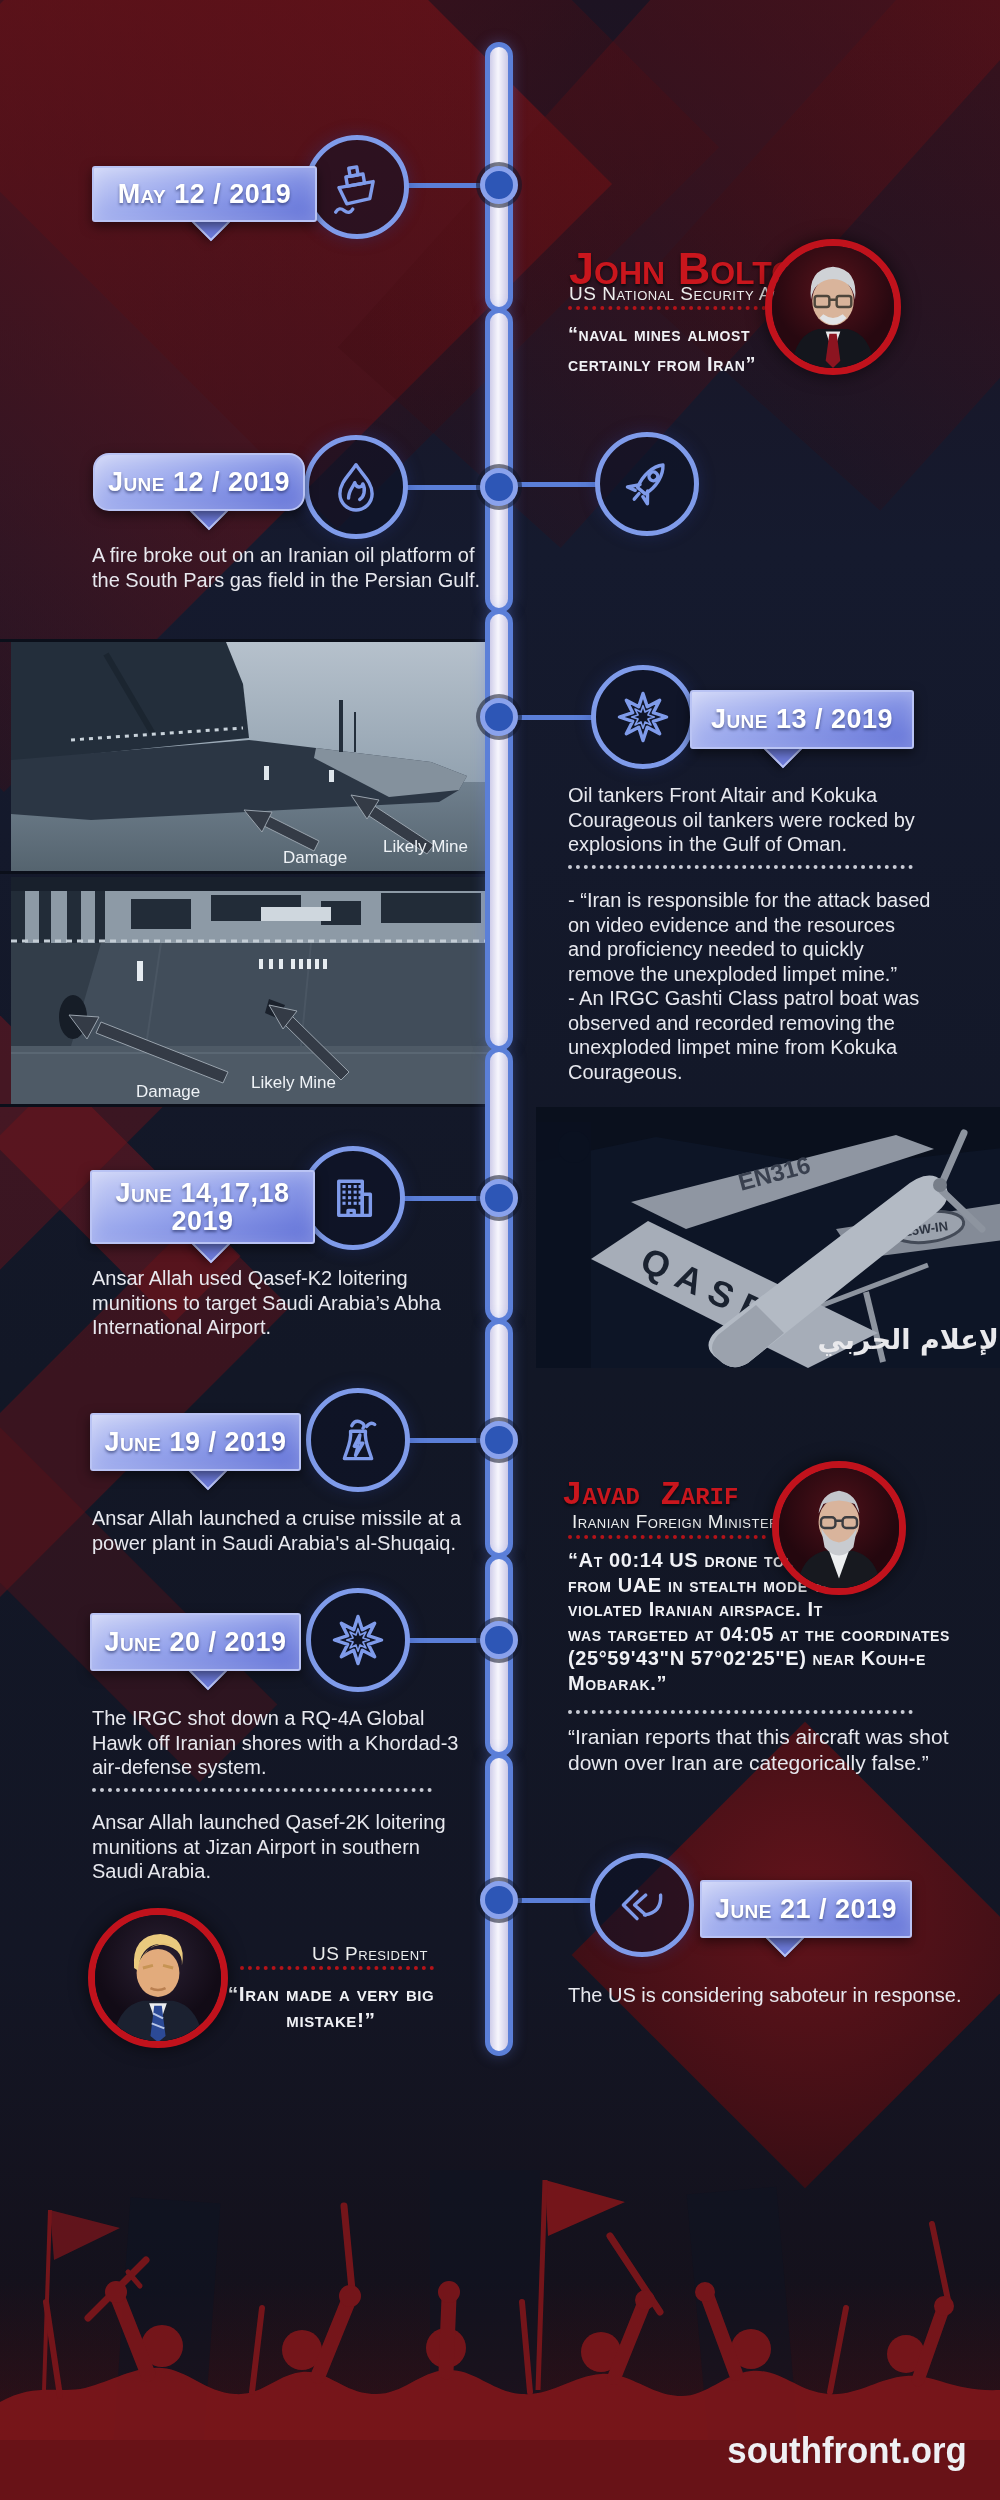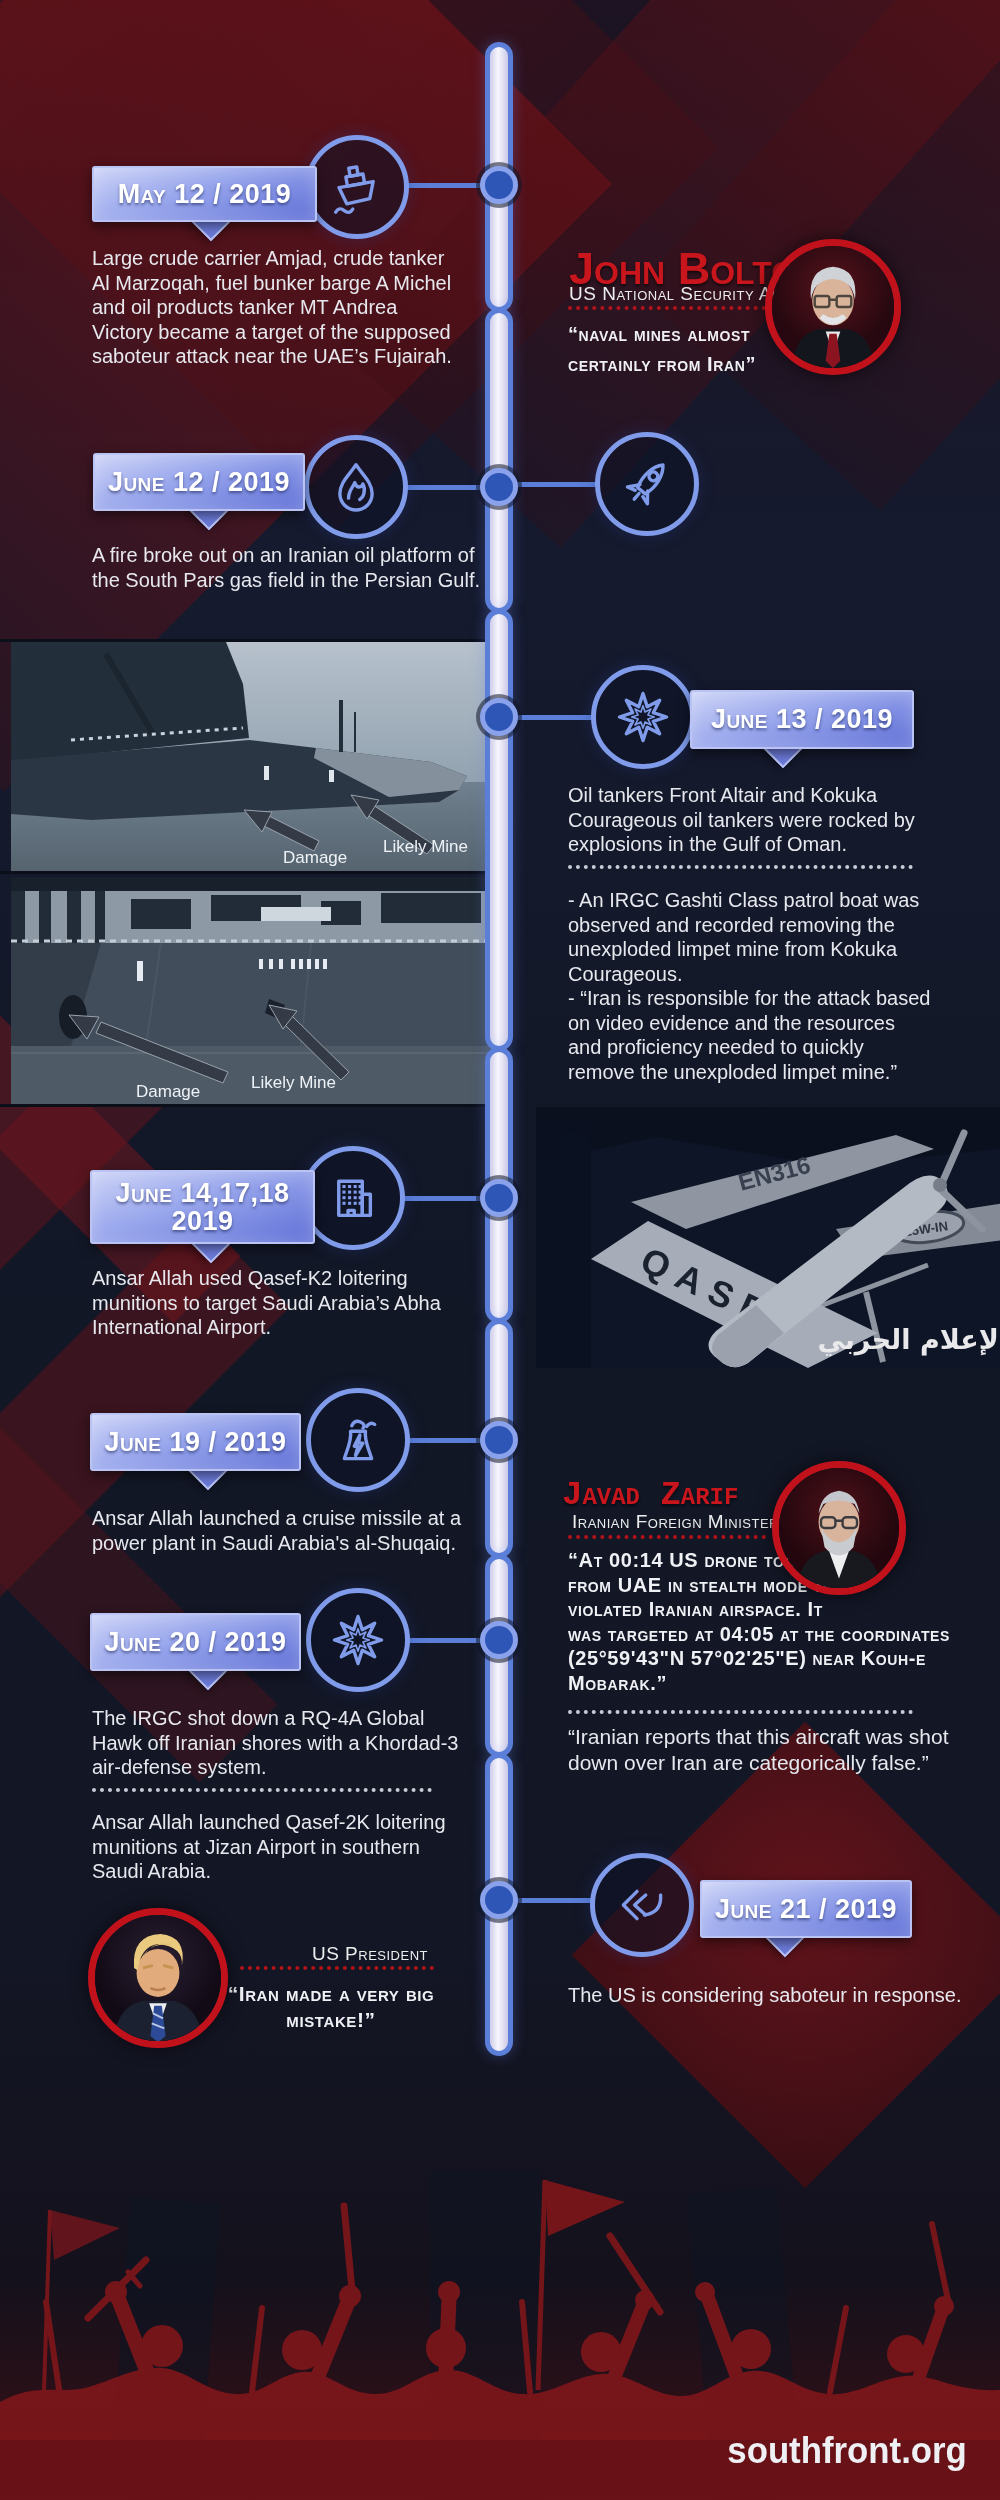--- a/index.html
+++ b/index.html
@@ -105,7 +105,6 @@
       </g>
     </svg>
   </div>
-  <p class="para" style="left:92px;top:246px;width:360px;">Large crude carrier Amjad, crude tanker Al Marzoqah, fuel bunker barge A Michel and oil products tanker MT Andrea Victory became a target of the supposed saboteur attack near the UAE’s Fujairah.</p>
 
   <div class="name-red" style="left:569px;top:243px;font-size:45px;">John Bolton</div>
   <div class="subtitle" style="left:569px;top:283px;">US National Security Adviser</div>

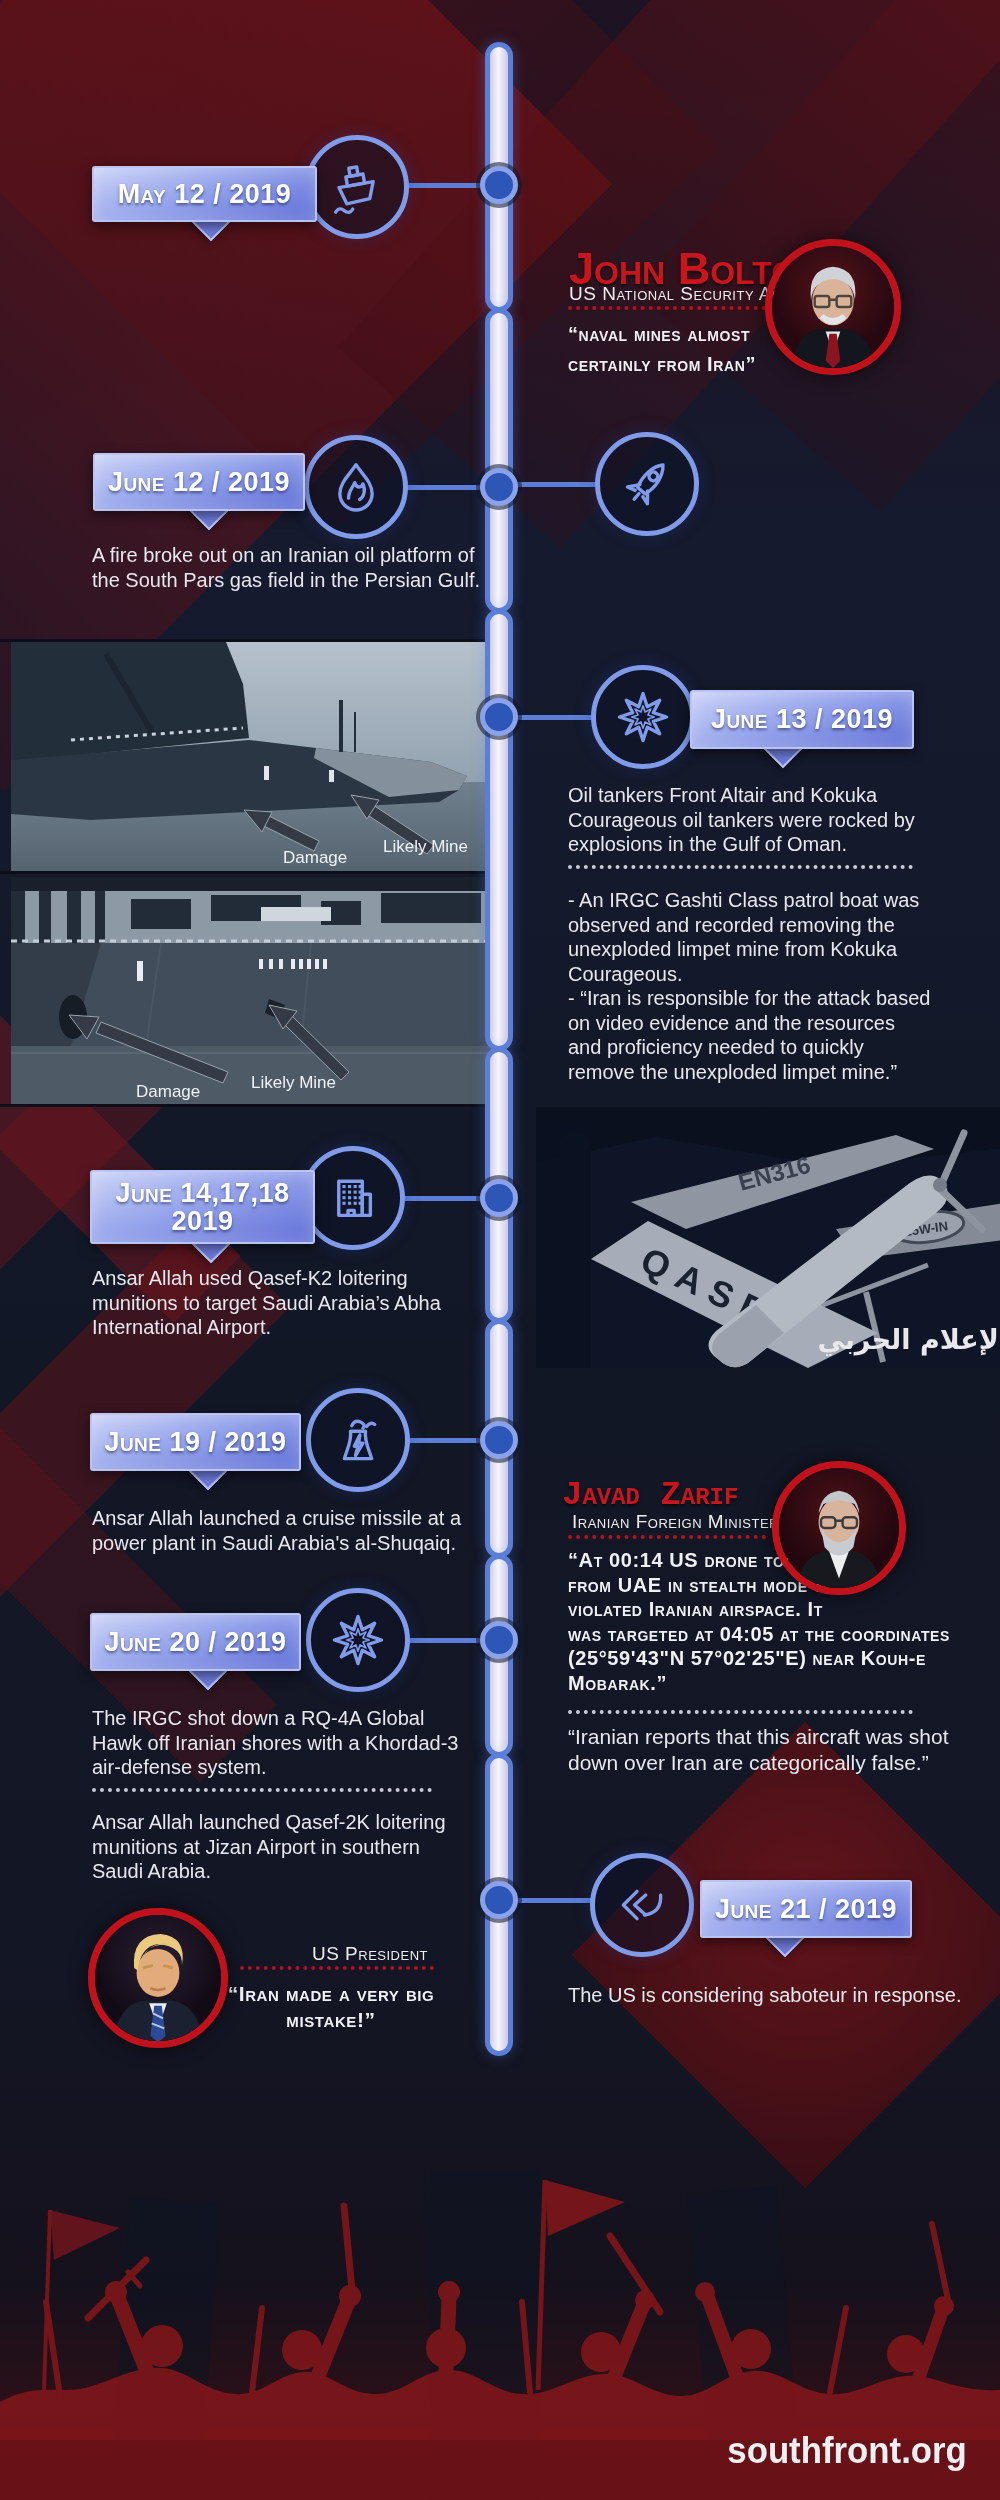--- a/index.html
+++ b/index.html
@@ -132,7 +132,7 @@
   </div>
 
   <div class="btail" style="left:194px;top:494px;"></div>
-  <div class="badge" style="left:93px;top:453px;width:208px;height:54px;">
+  <div class="badge" style="left:93px;top:453px;width:208px;height:54px;border-radius:16px;">
     <span>June 12 / 2019</span>
   </div>
   <div class="icon-circle" style="left:304px;top:435px;">

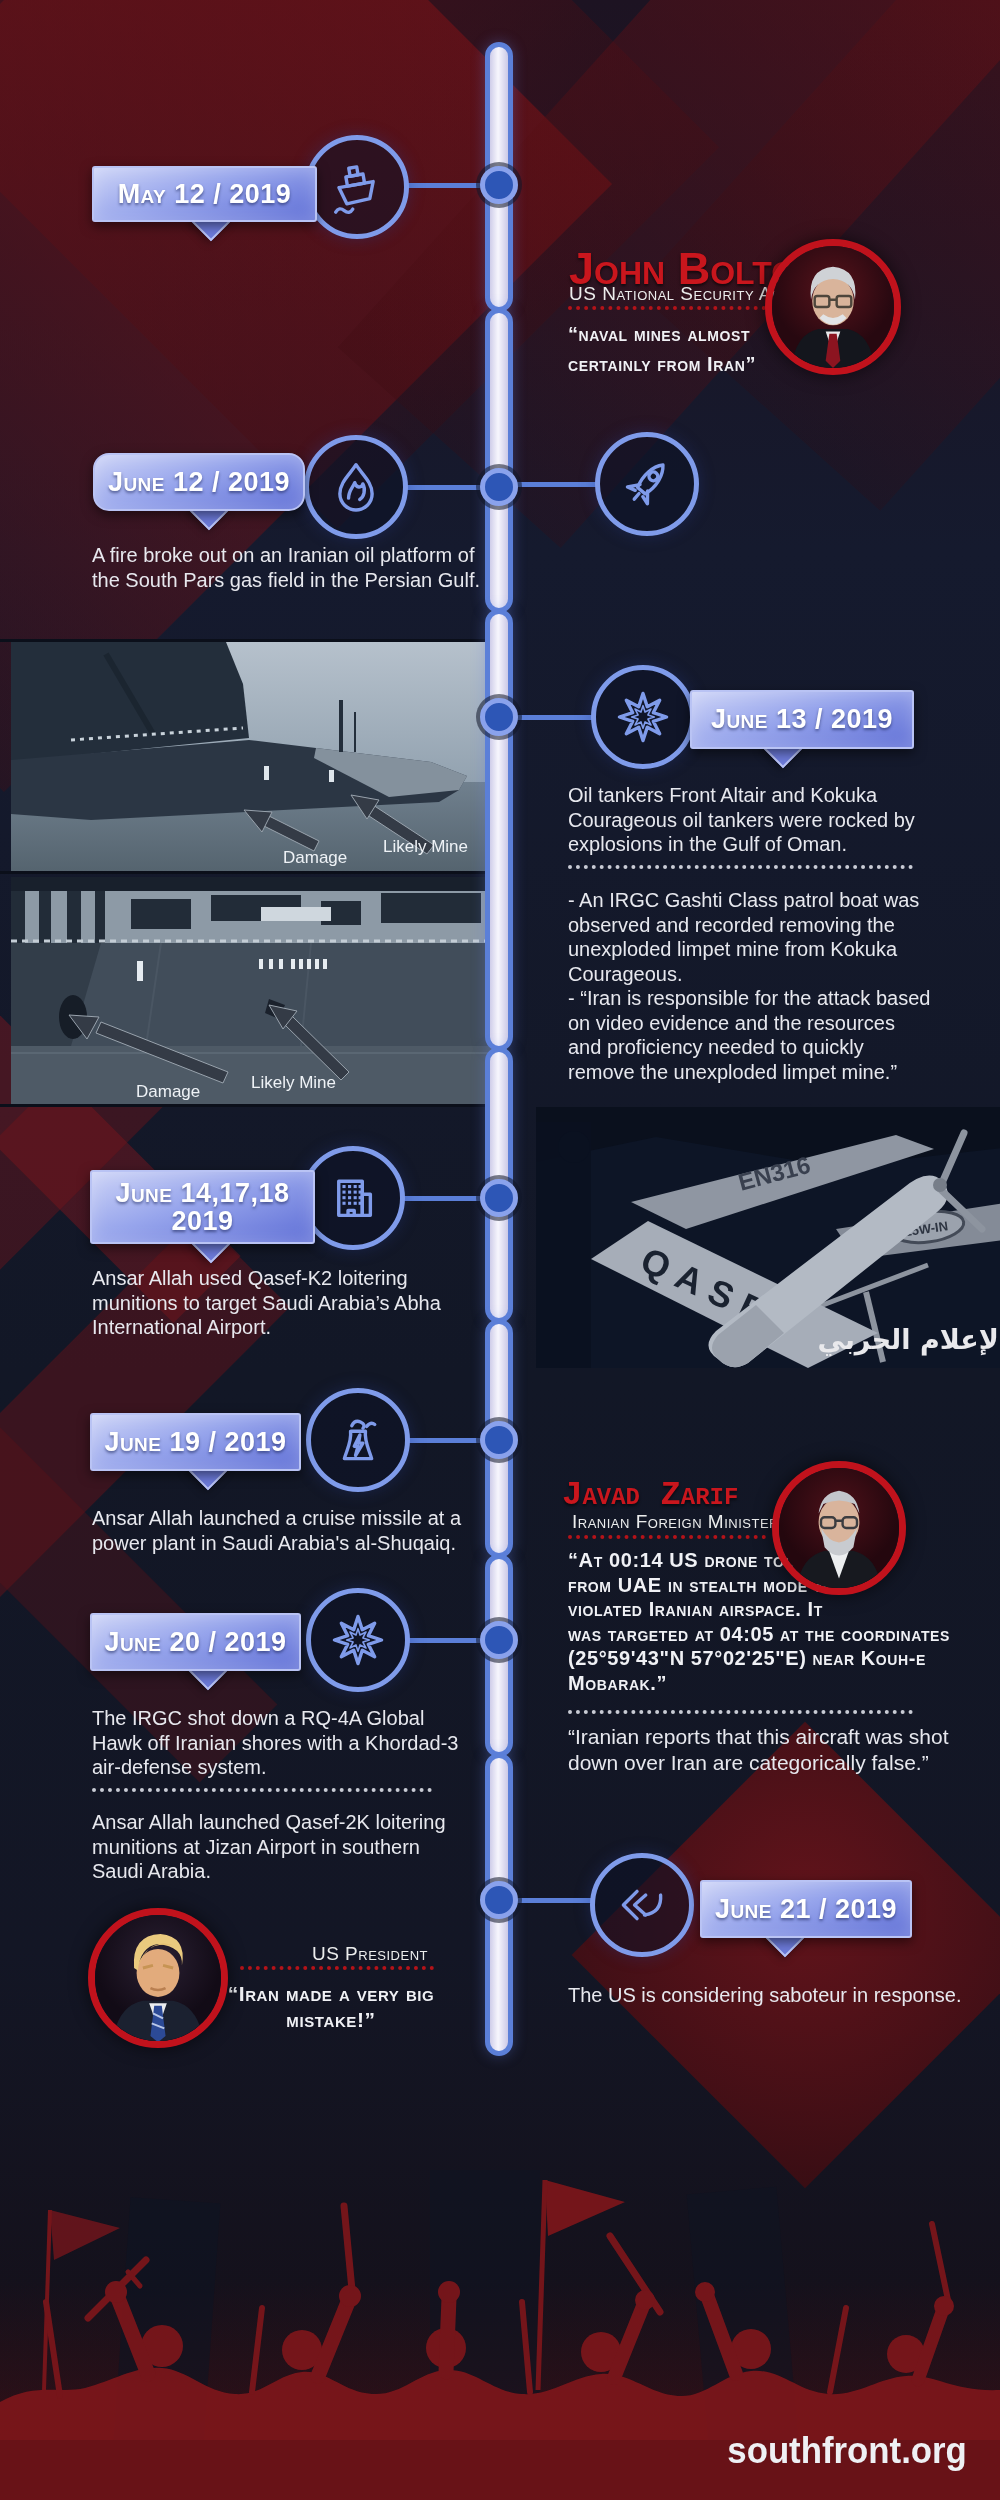--- a/index.html
+++ b/index.html
@@ -172,8 +172,8 @@
   <p class="para" style="left:568px;top:783px;width:365px;">Oil tankers Front Altair and Kokuka Courageous oil tankers were rocked by explosions in the Gulf of Oman.</p>
   <div class="dotline white" style="left:568px;top:865px;width:345px;"></div>
   <div class="para" style="left:568px;top:888px;width:365px;">
+    <p>- “Iran is responsible for the attack based on video evidence and the resources and proficiency needed to quickly remove the unexploded limpet mine.”</p>
     <p>- An IRGC Gashti Class patrol boat was observed and recorded removing the unexploded limpet mine from Kokuka Courageous.</p>
-    <p>- “Iran is responsible for the attack based on video evidence and the resources and proficiency needed to quickly remove the unexploded limpet mine.”</p>
   </div>
 
   <div class="photo" style="left:0;top:639px;width:496px;height:229px;border-top:3px solid #0b0f1a;border-bottom:3px solid #0b0f1a;">

